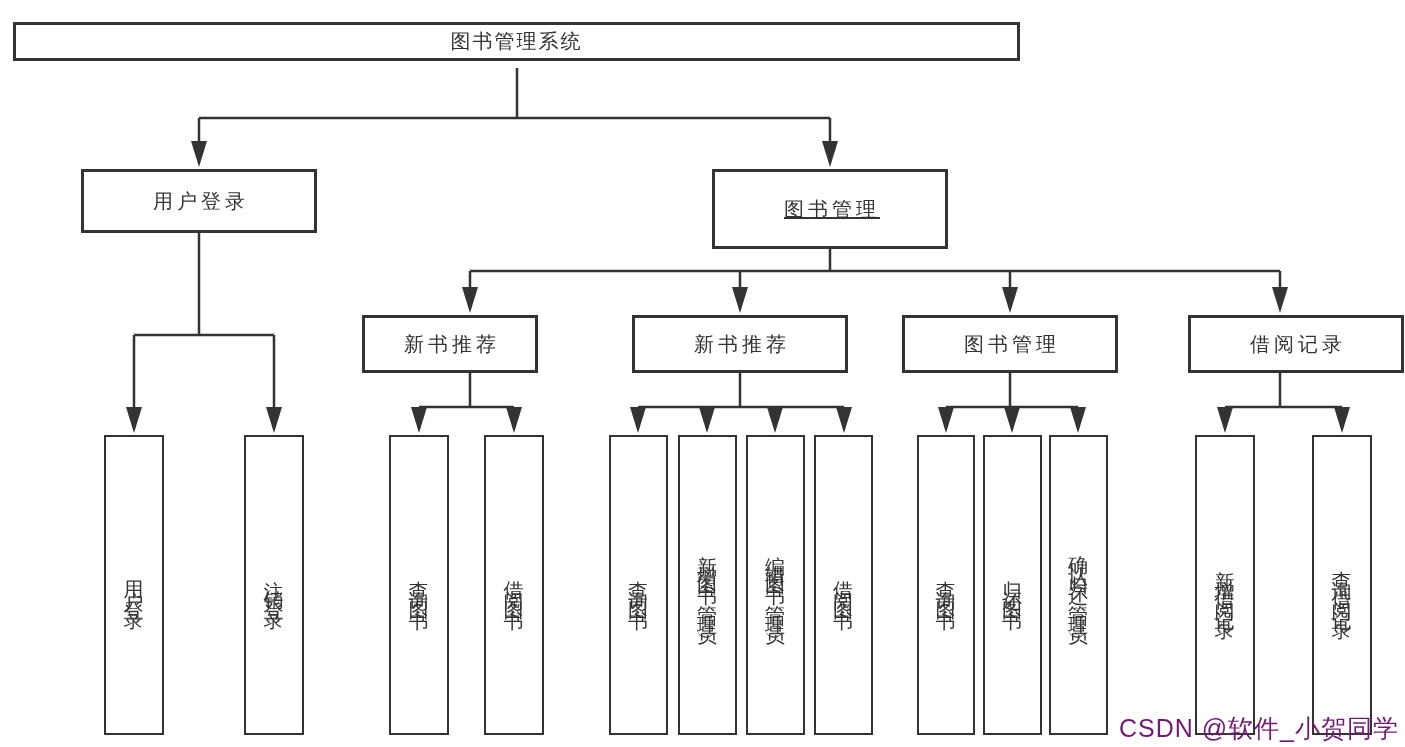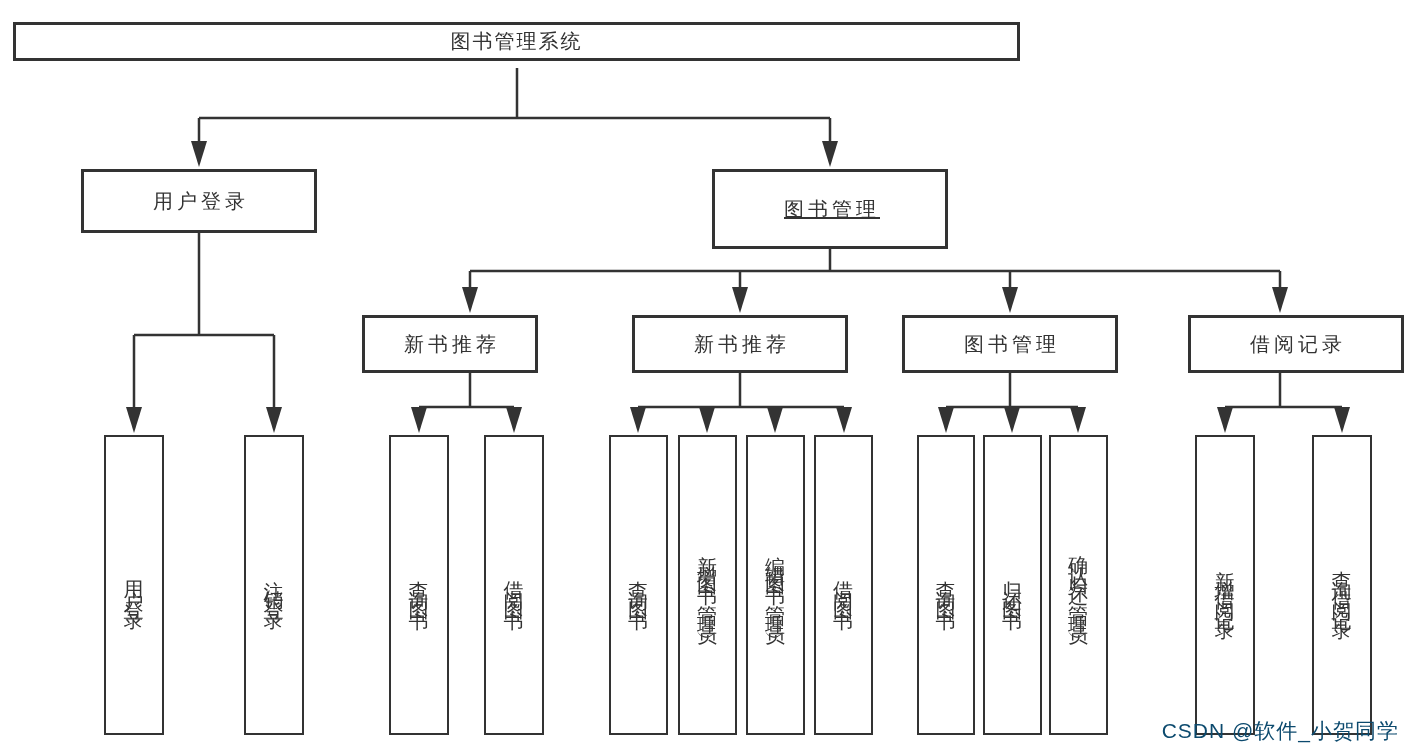--- a/index.html
+++ b/index.html
@@ -61,8 +61,8 @@
     position: absolute;
     right: 6px;
     bottom: 2px;
-    font-size: 21px;
-    color: #0c4a6e;
+    font-size: 25px;
+    color: #701a75;
     letter-spacing: 1px;
     white-space: nowrap;
   }

